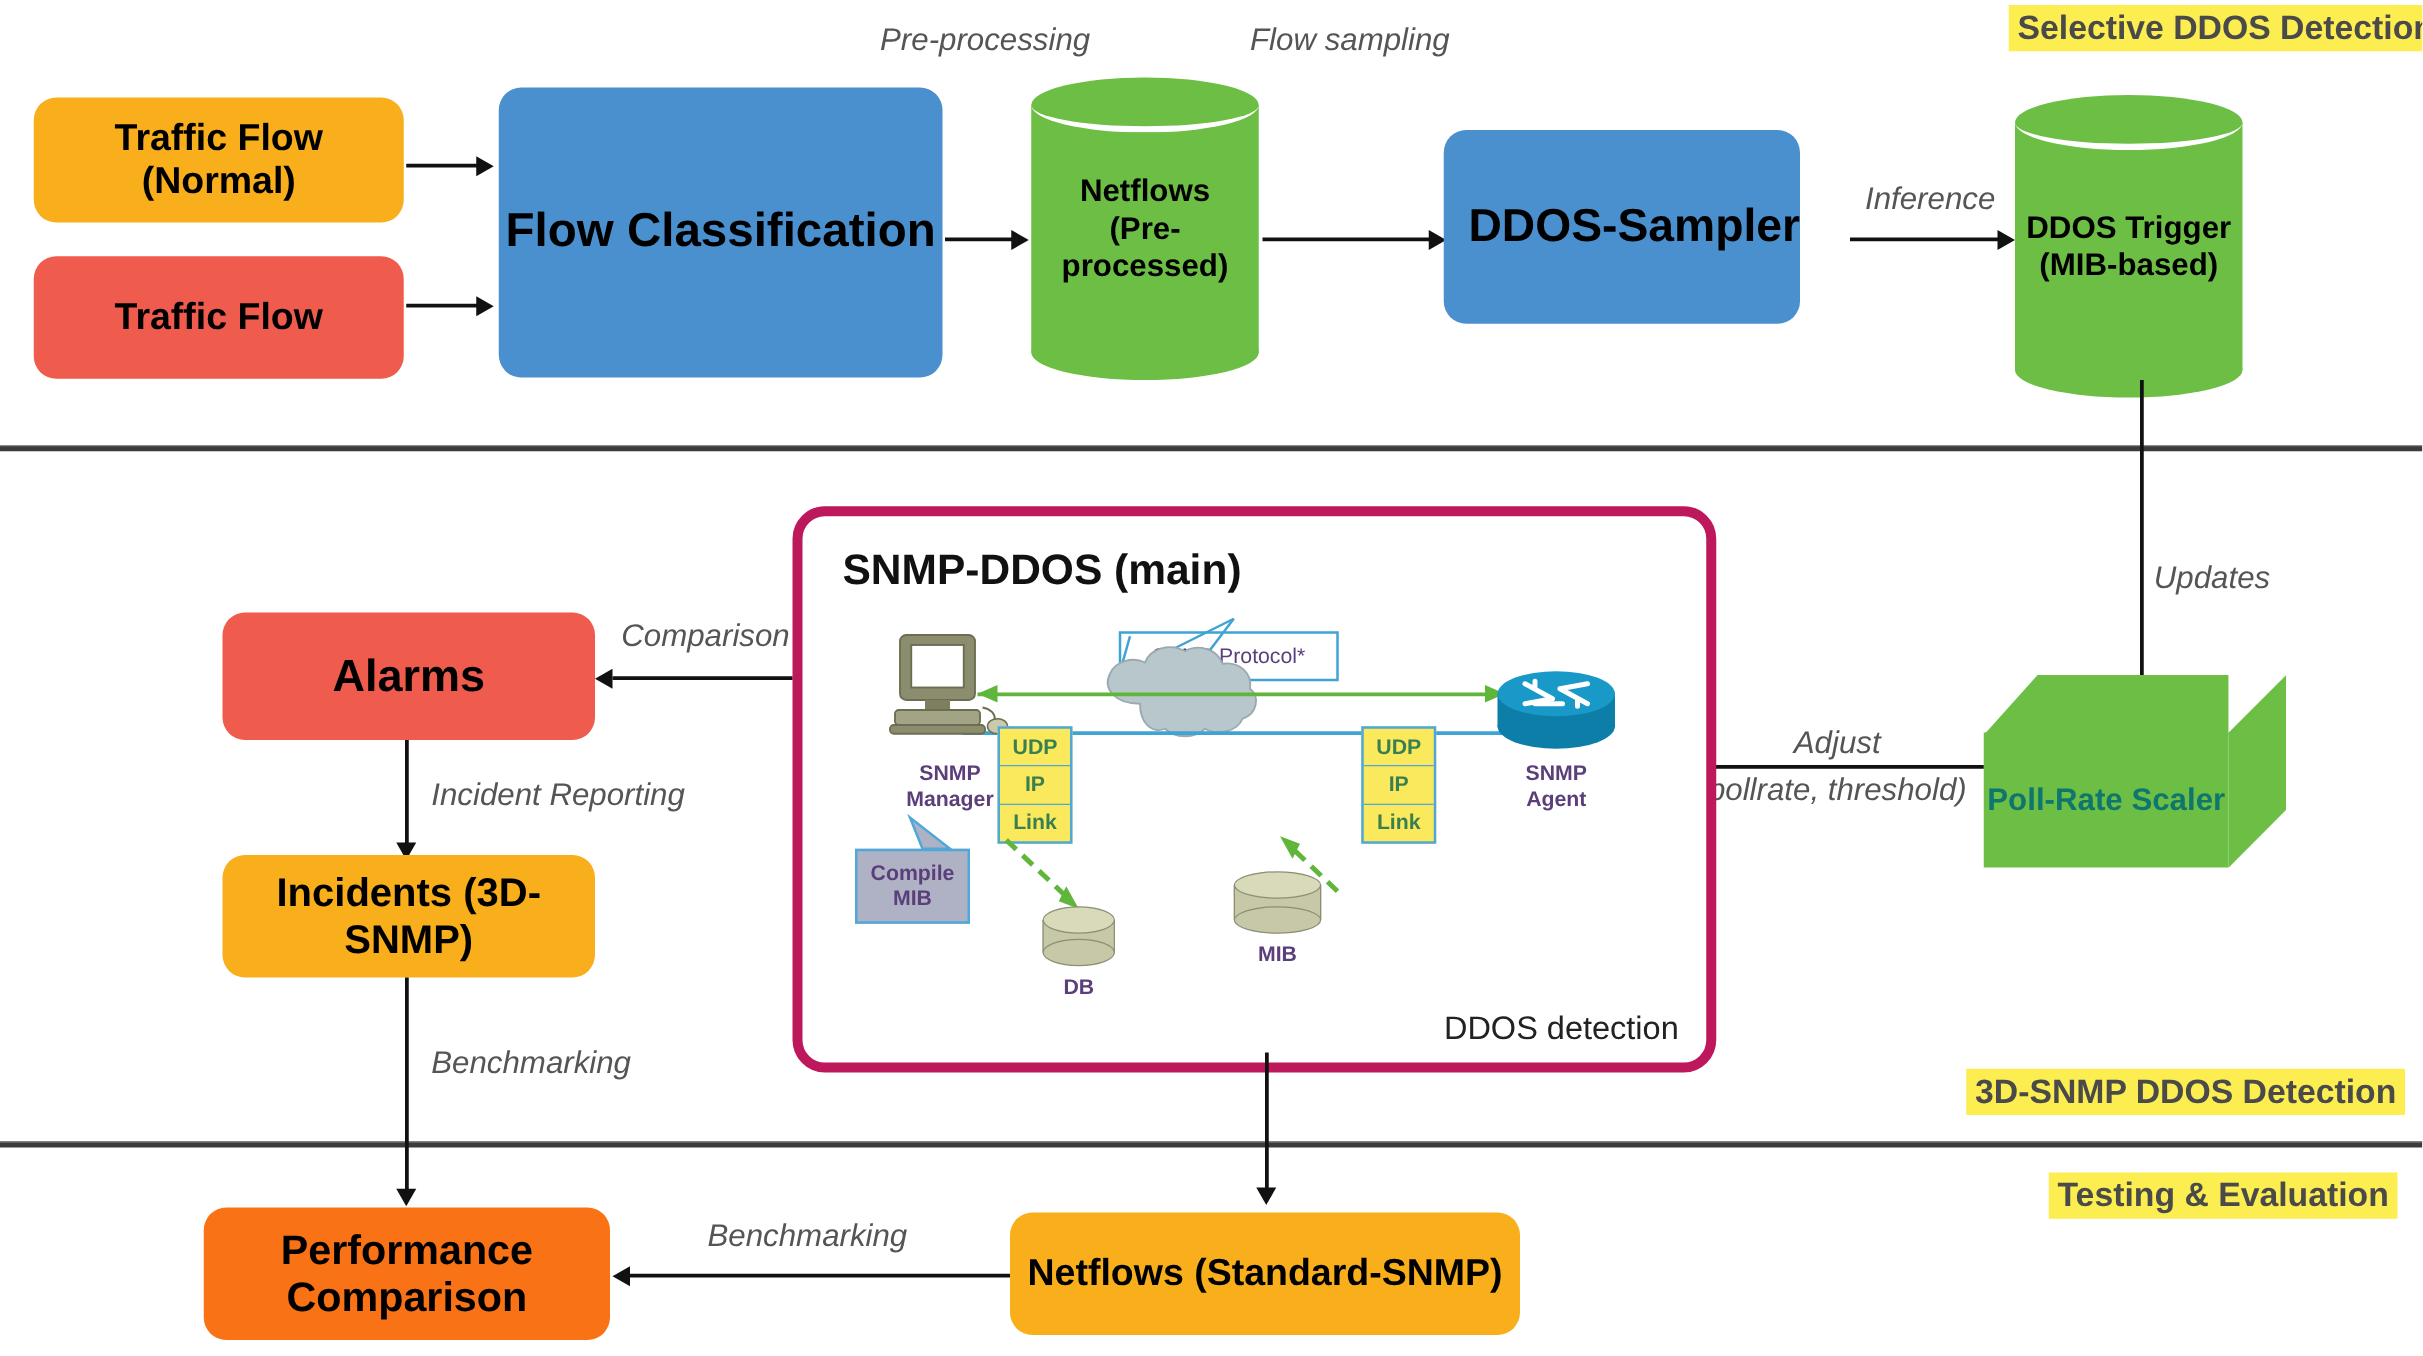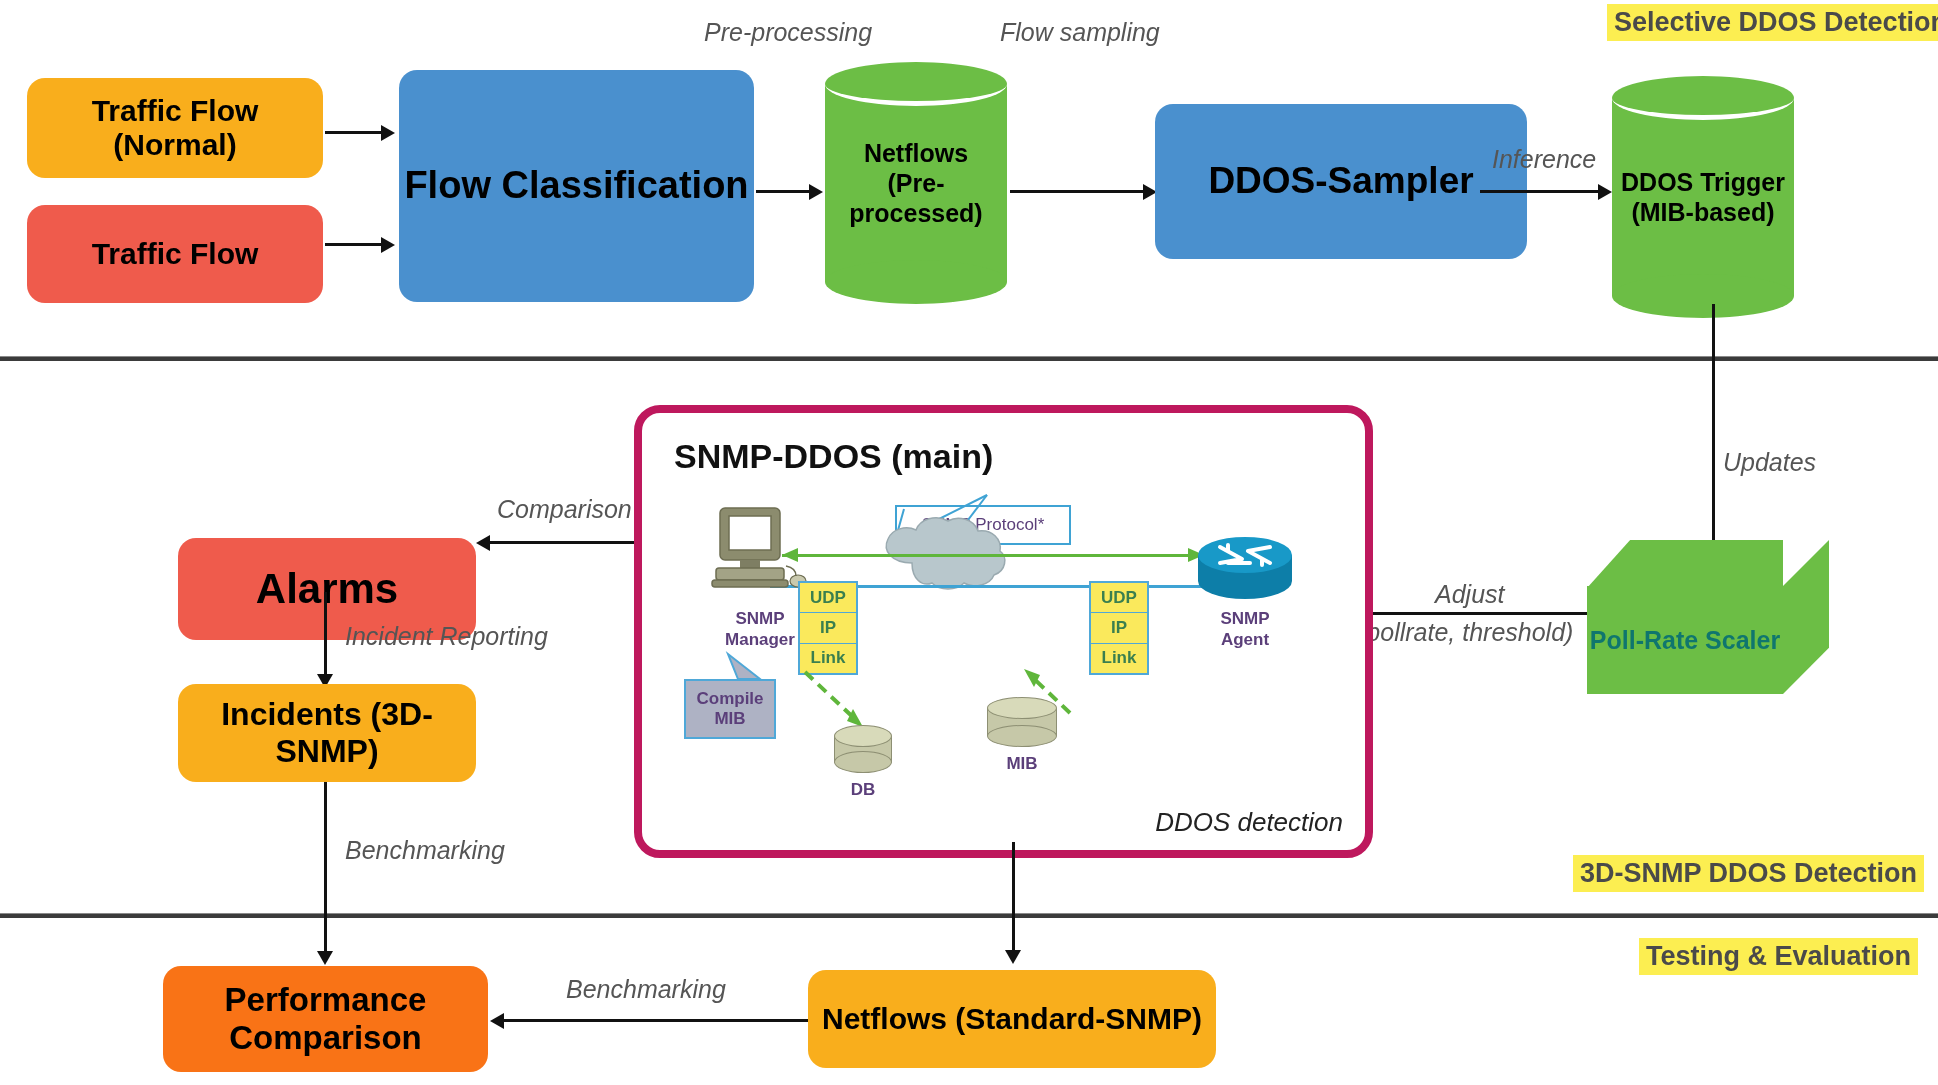--- a/index.html
+++ b/index.html
@@ -116,7 +116,7 @@
   <div class="hline" style="left:1010px;top:190px;width:135px;"></div>
   <div class="arrowR" style="left:1143px;top:184px;"></div>
 
-  <div class="node rbox blue" style="left:1155px;top:104px;width:372px;height:155px;font-size:37px;">
+  <div class="node rbox blue" style="left:1155px;top:104px;width:285px;height:155px;font-size:37px;justify-content:flex-end;">
     <span>DDOS-Sampler</span>
   </div>
 

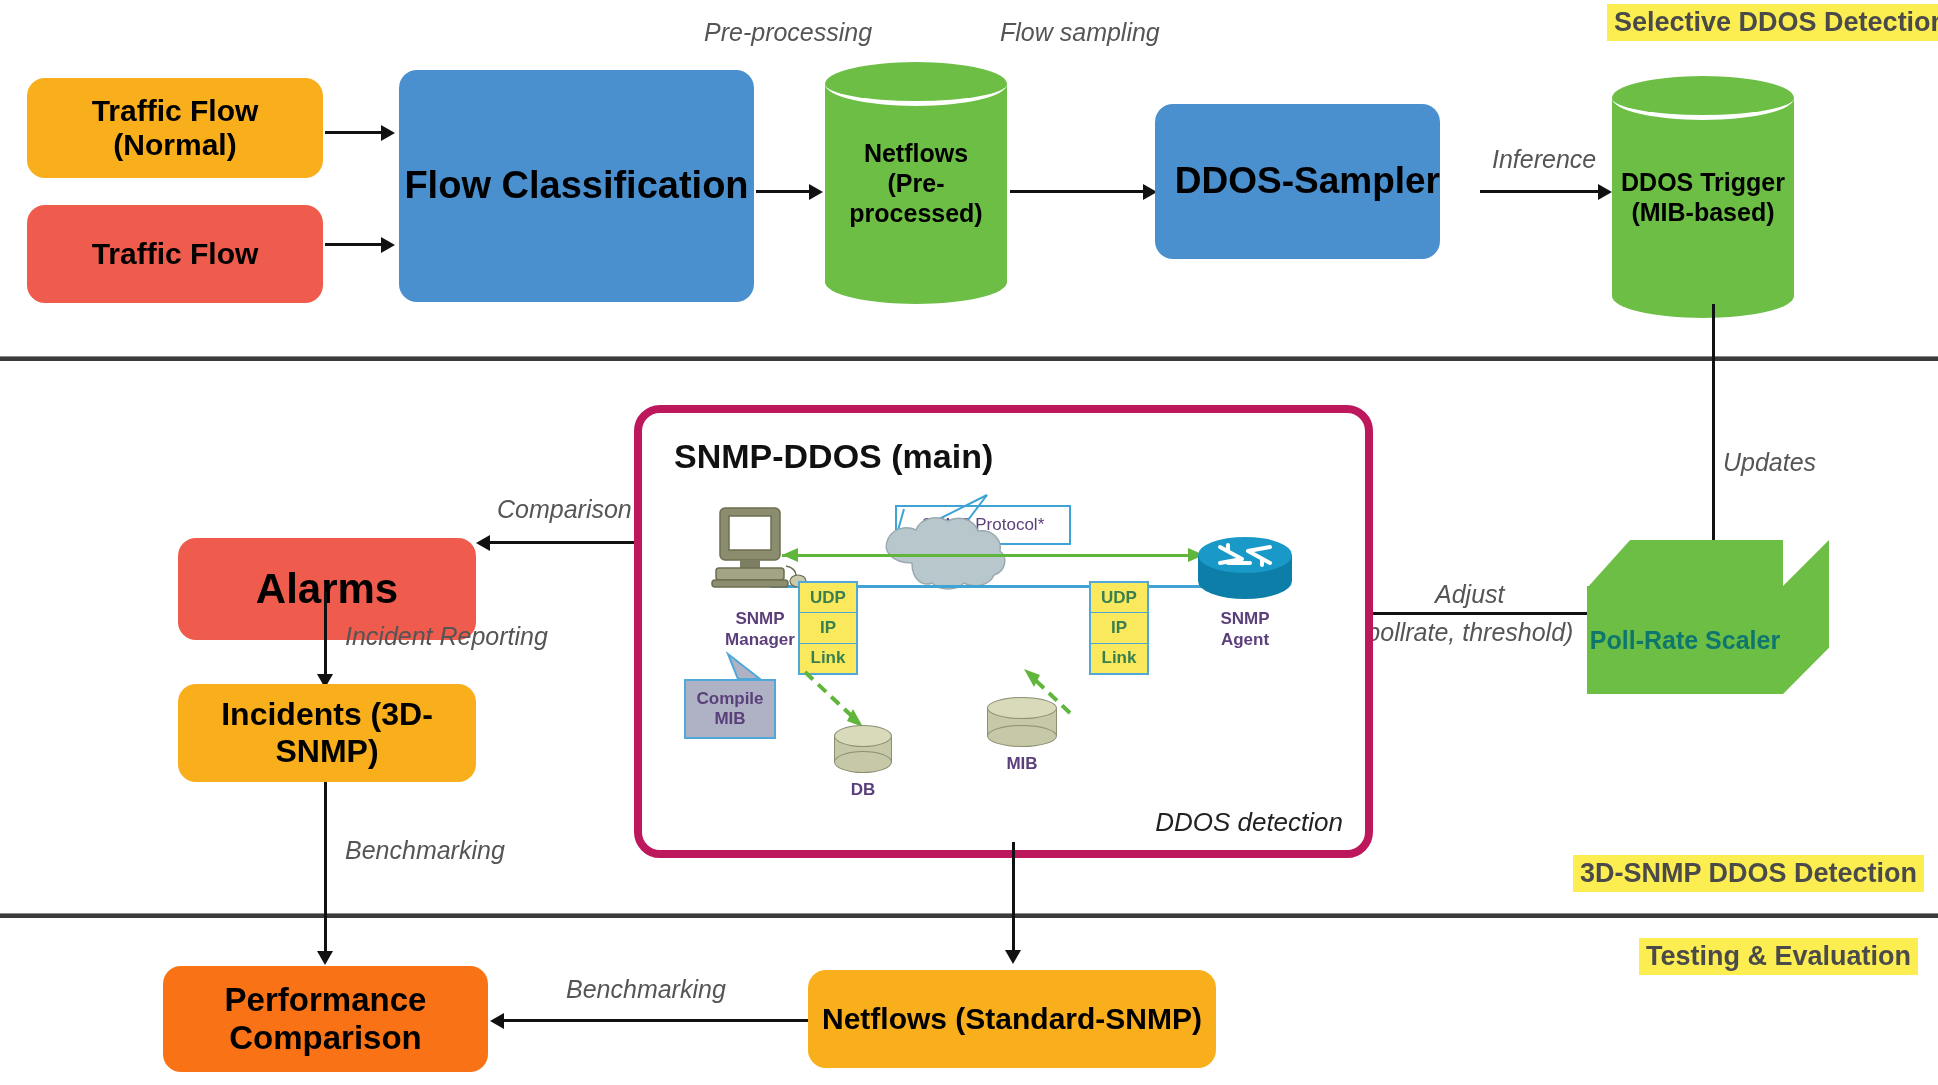--- a/index.html
+++ b/index.html
@@ -252,7 +252,7 @@
     <div class="nlabel" style="left:345px;top:340px;width:70px;">MIB</div>
   </div>
 
-  <div class="node rbox red" style="left:178px;top:490px;width:298px;height:102px;font-size:42px;margin-top:48px;">
+  <div class="node rbox red" style="left:178px;top:490px;width:298px;height:102px;font-size:36px;">
     <span>Alarms</span>
   </div>
 

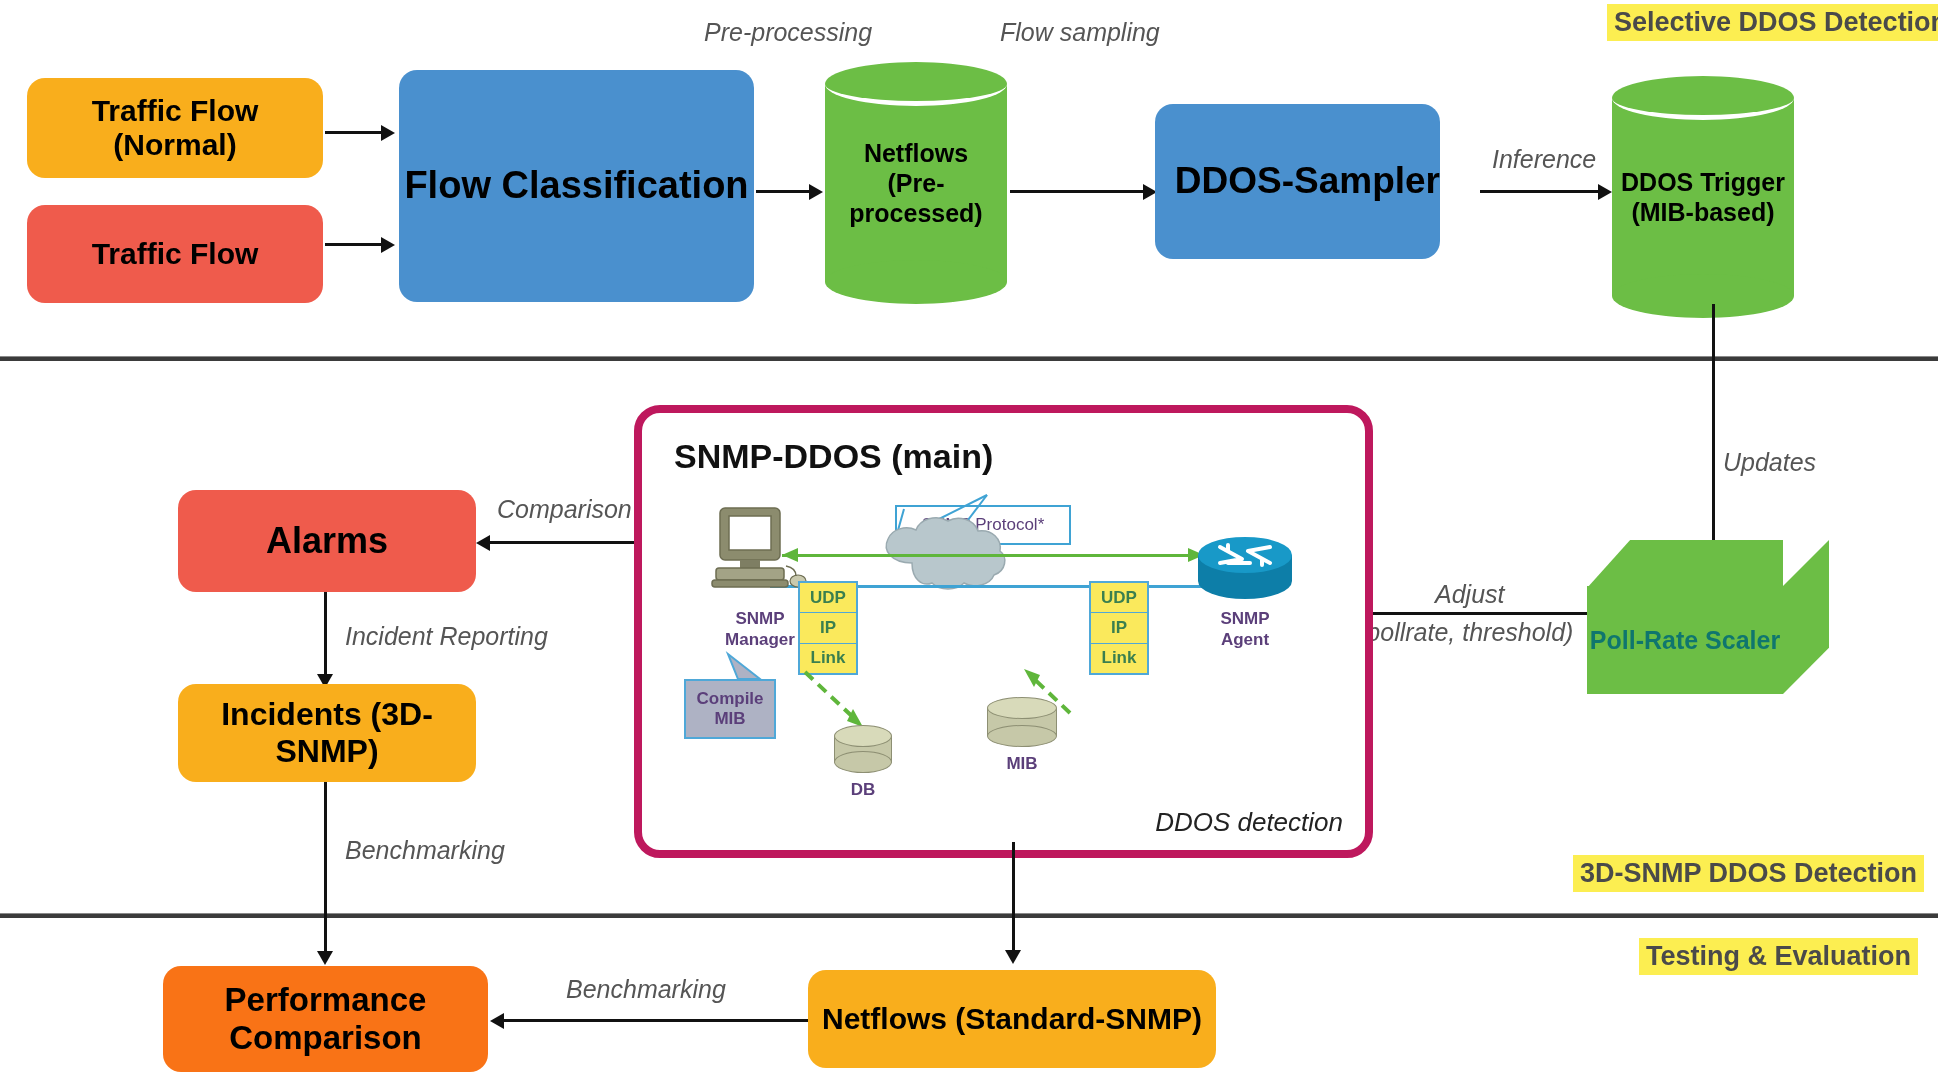--- a/index.html
+++ b/index.html
@@ -49,7 +49,7 @@
   
   .mainbox{position:absolute;border:8px solid #be185d;border-radius:26px;background:#fff;}
   .mainbox-title{position:absolute;font-weight:bold;font-size:34px;color:#111;}
-  .ddos-det{position:absolute;font-style:italic;font-size:26px;color:#222;}
+  .ddos-det{position:absolute;font-size:26px;color:#222;}
 
   
   .proto-box{position:absolute;border:2px solid #3FA3D4;background:#fff;color:#5b3f7a;

